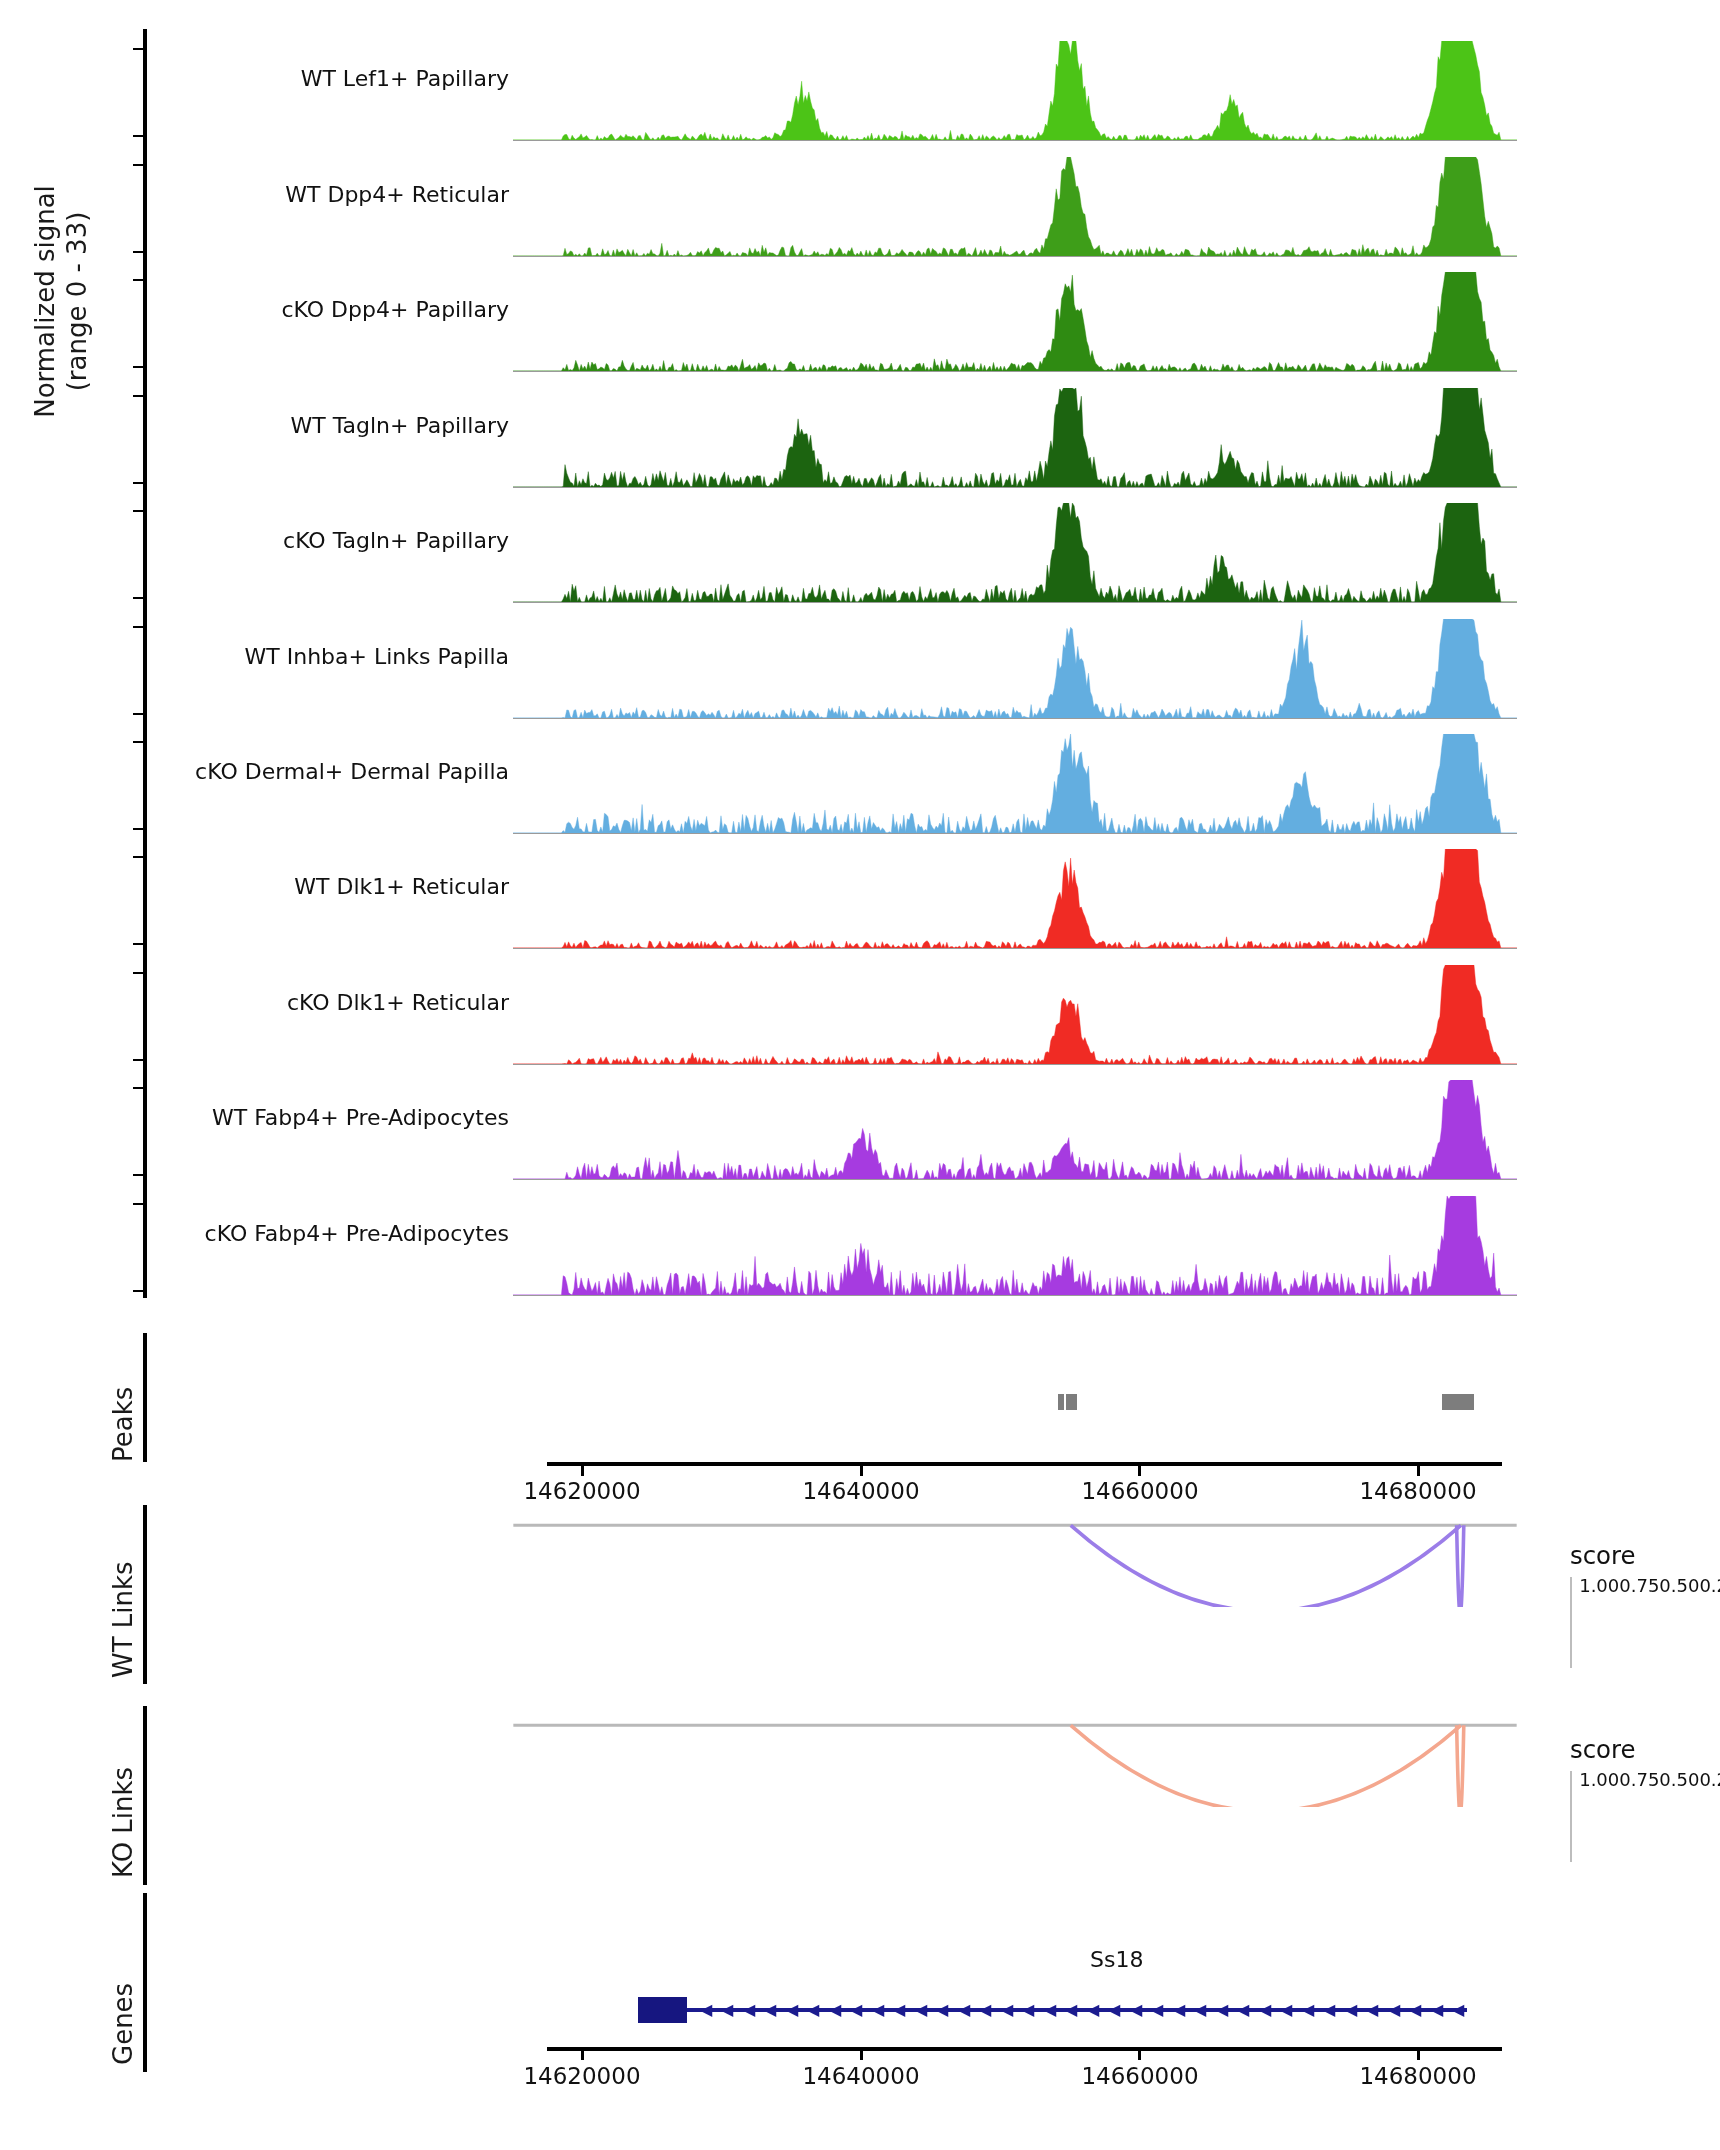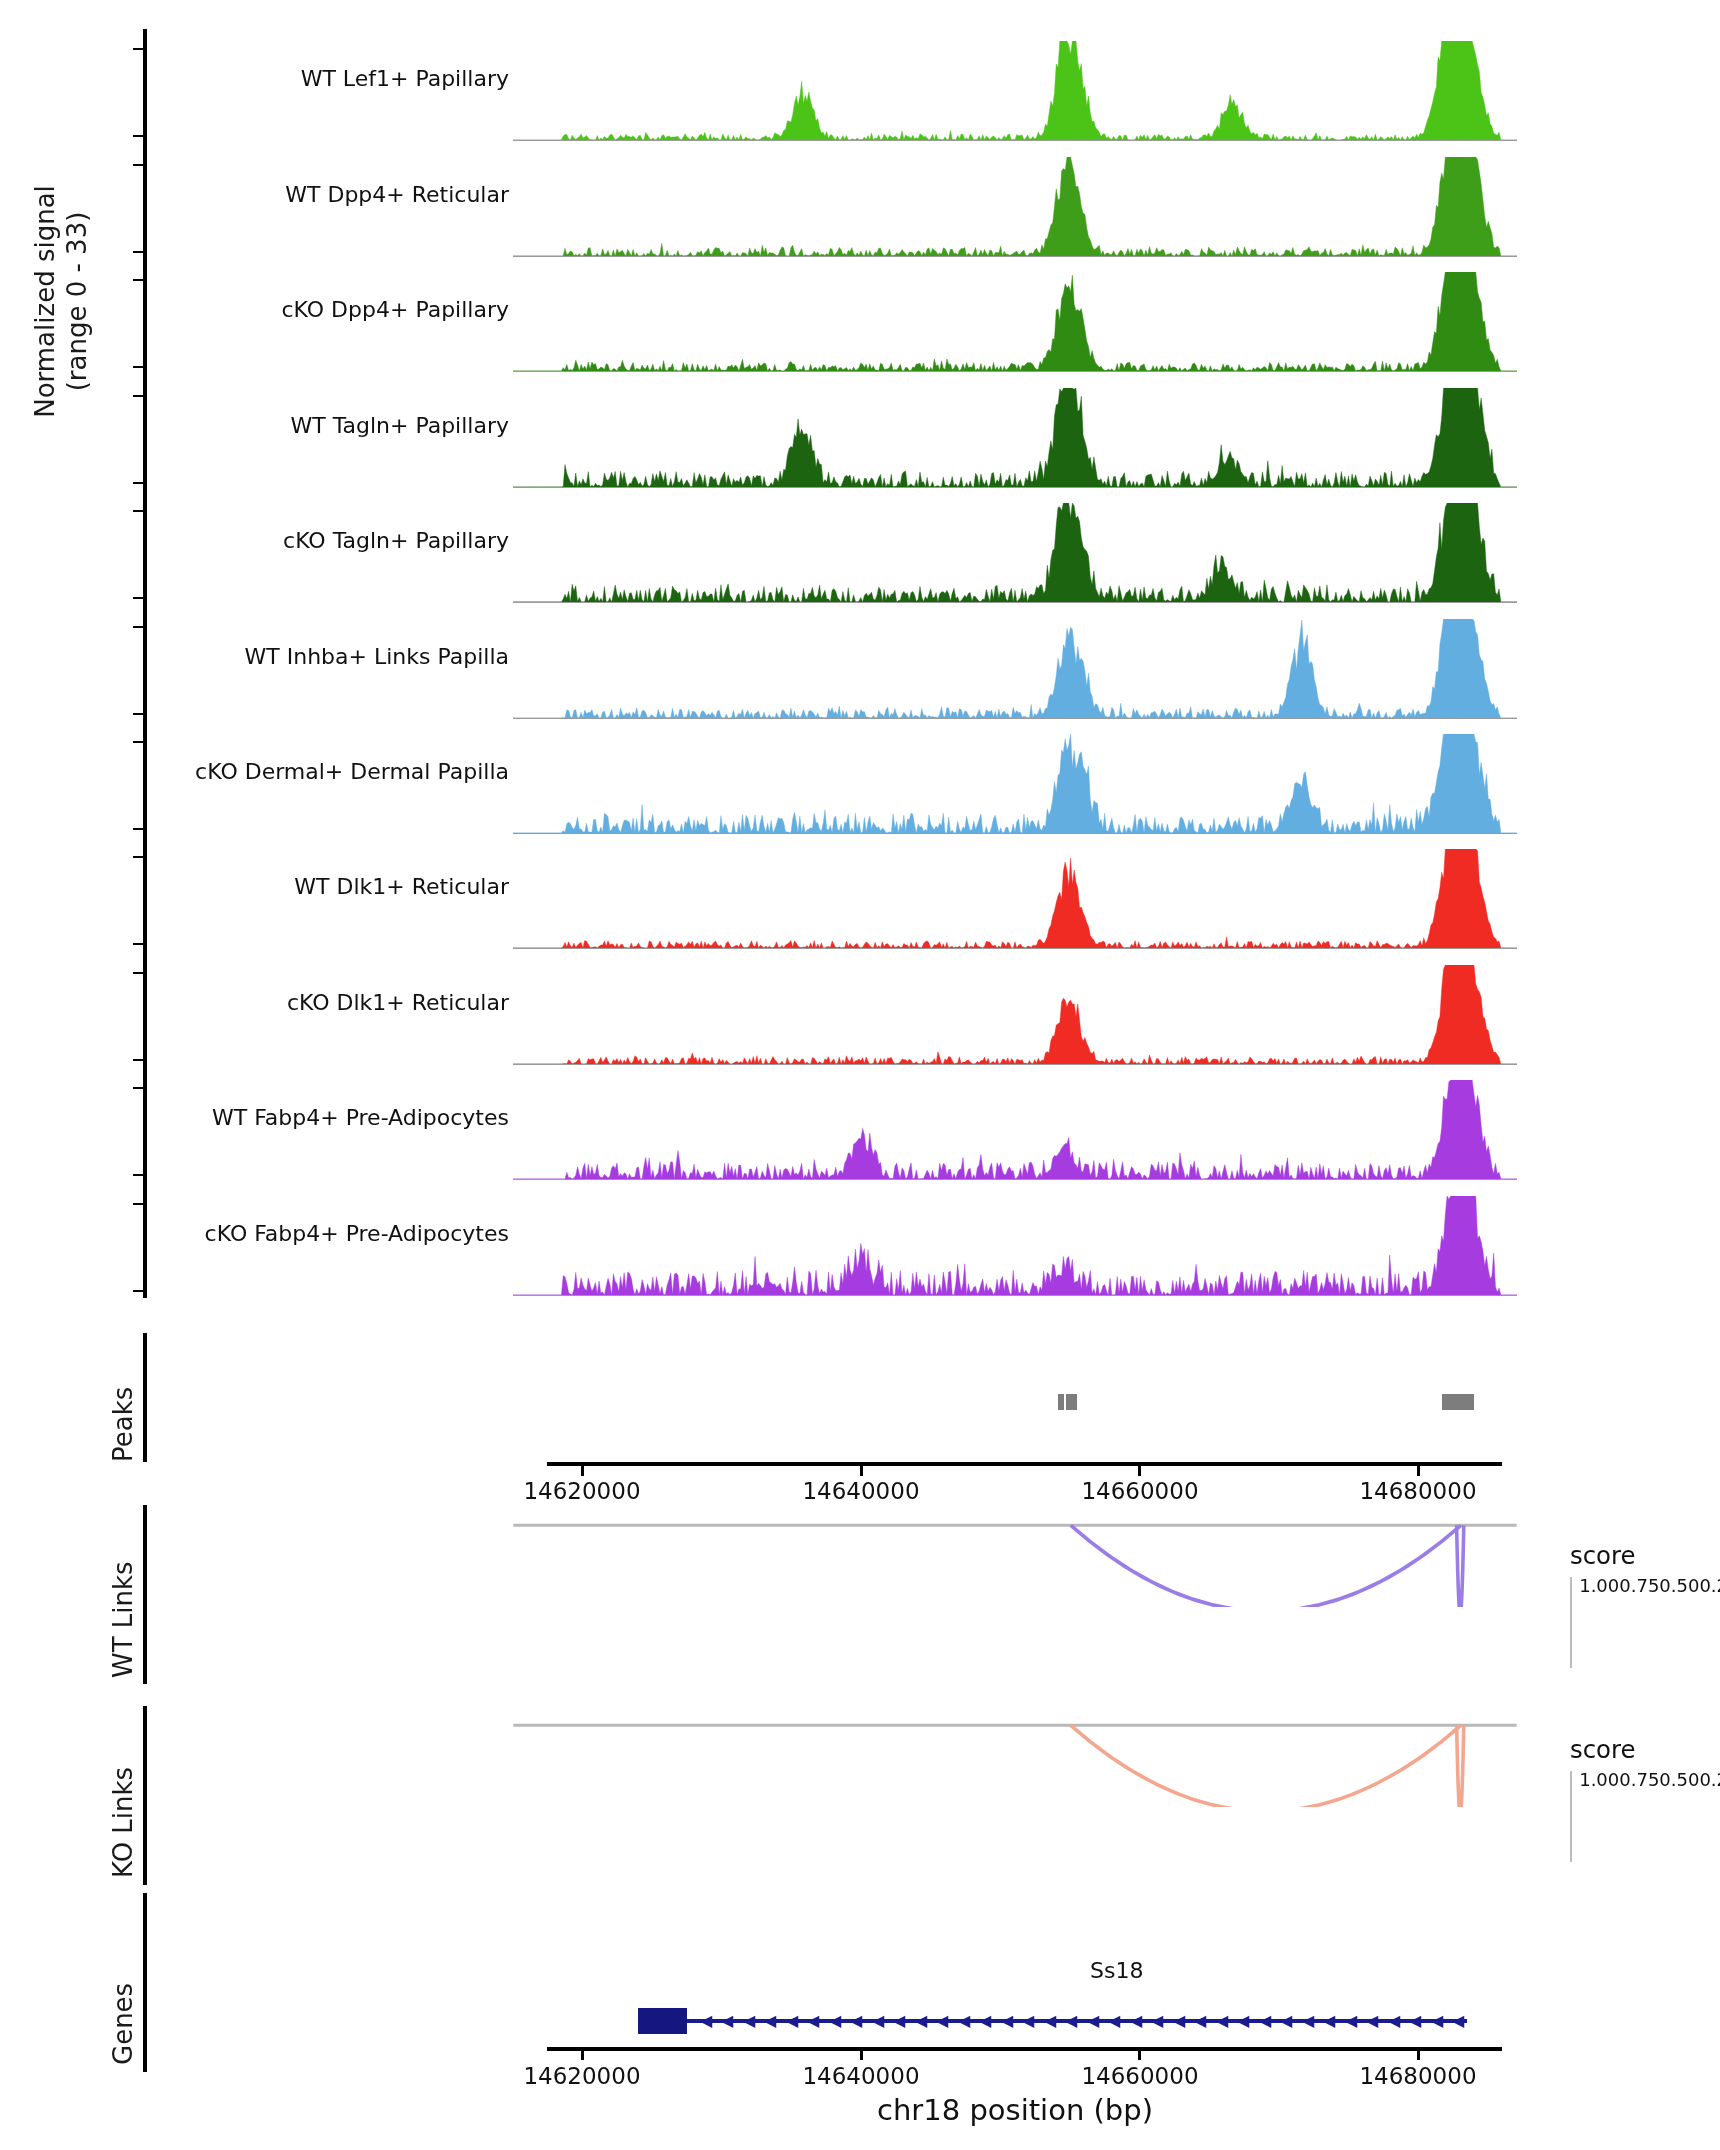--- a/index.html
+++ b/index.html
@@ -255,7 +255,7 @@
 
   <div id="genes-spine"></div>
   <div class="rot-label" style="left:108px; top:2065px;">Genes</div>
-  <div id="genes-plot" style="position: absolute; left: 0px; top: 15px; width: 1721px; height: 0.7px;">
+  <div id="genes-plot" style="position: absolute; left: 0px; top: 4px; width: 1721px; height: 0.7px;">
       <div id="gene-name" style="left: 1090px; top: 1943px;">Ss18</div>
       <div id="gene-body" style="left: 638px; width: 829px; top: 2004px; height: 4.3px;"></div>
       <div id="gene-thick" style="left: 638px; width: 49px; top: 1993px; height: 26px;"></div>

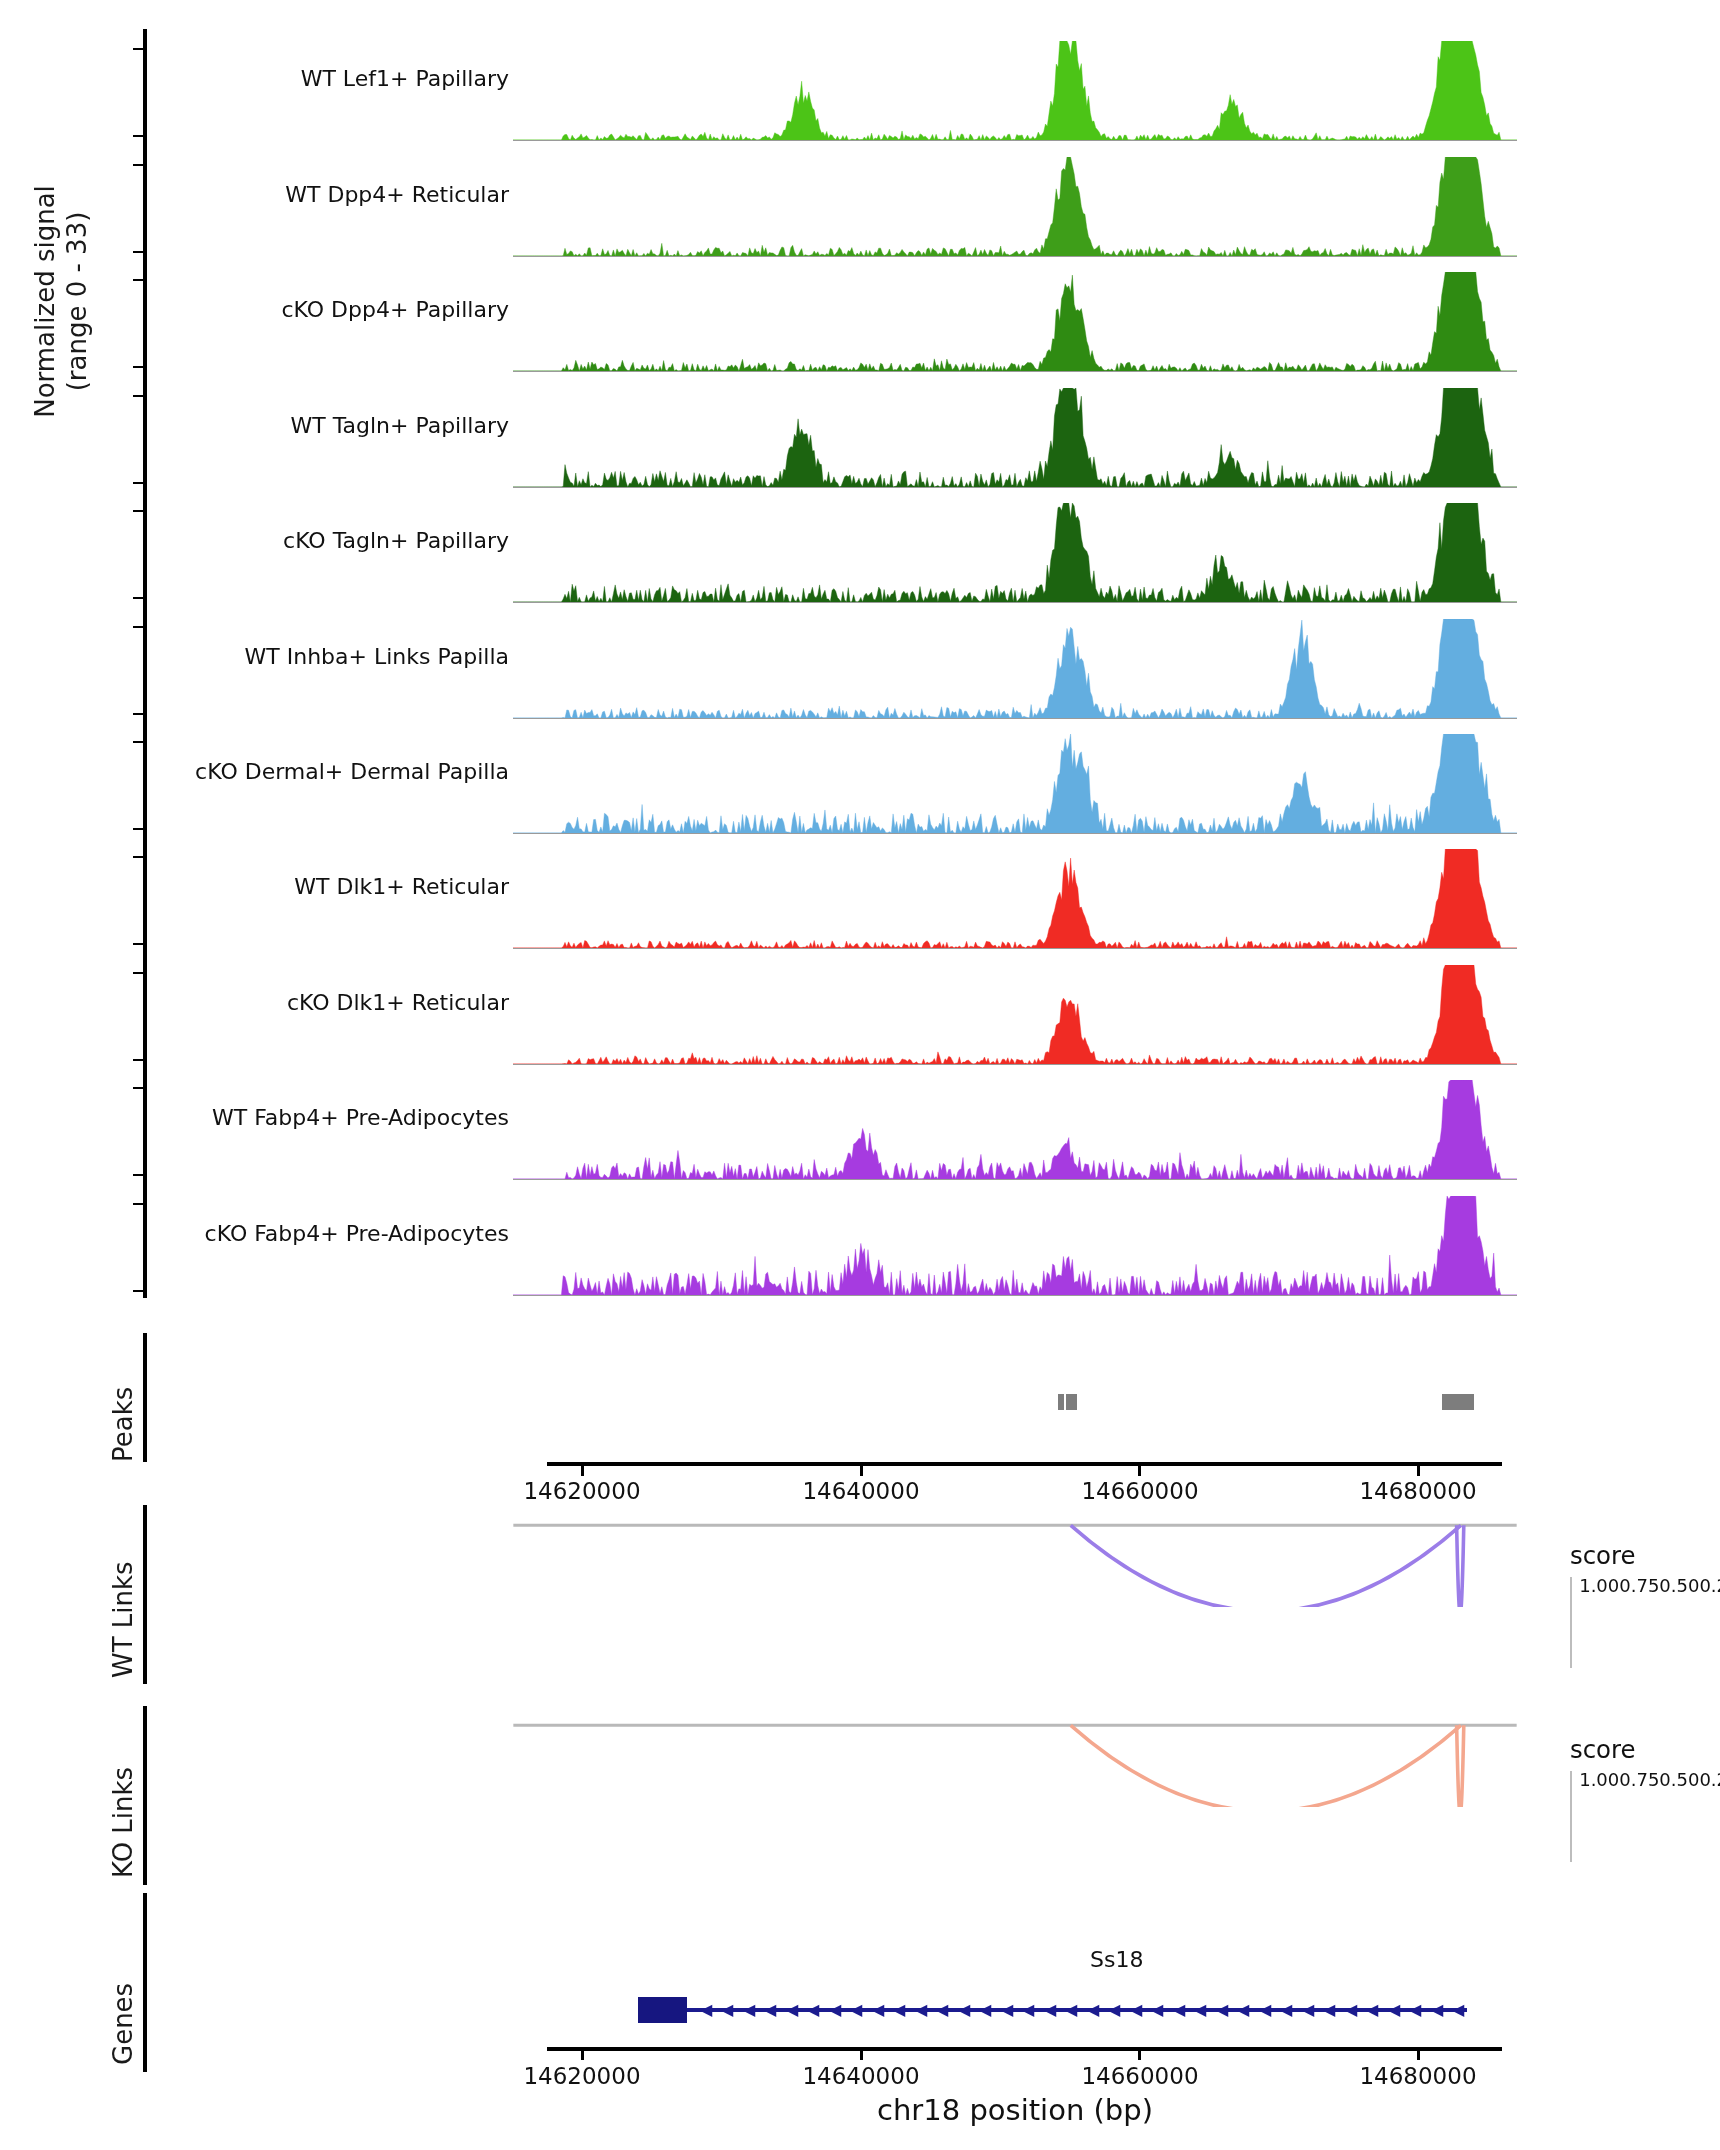--- a/index.html
+++ b/index.html
@@ -308,7 +308,6 @@
       <div class="axis-tick" style="left: 1417px; top: 2050px;"></div>
       <div class="axis-ticklabel" style="left: 1325px; top: 2063px;">14680000</div>
     </div>
-  <div id="xlabel" style="top:2093px;">chr18 position (bp)</div>
 
   <div class="legend" id="legend-wt" style="left:1570px; top:1541px;">
     <div class="legend-title">score</div>

